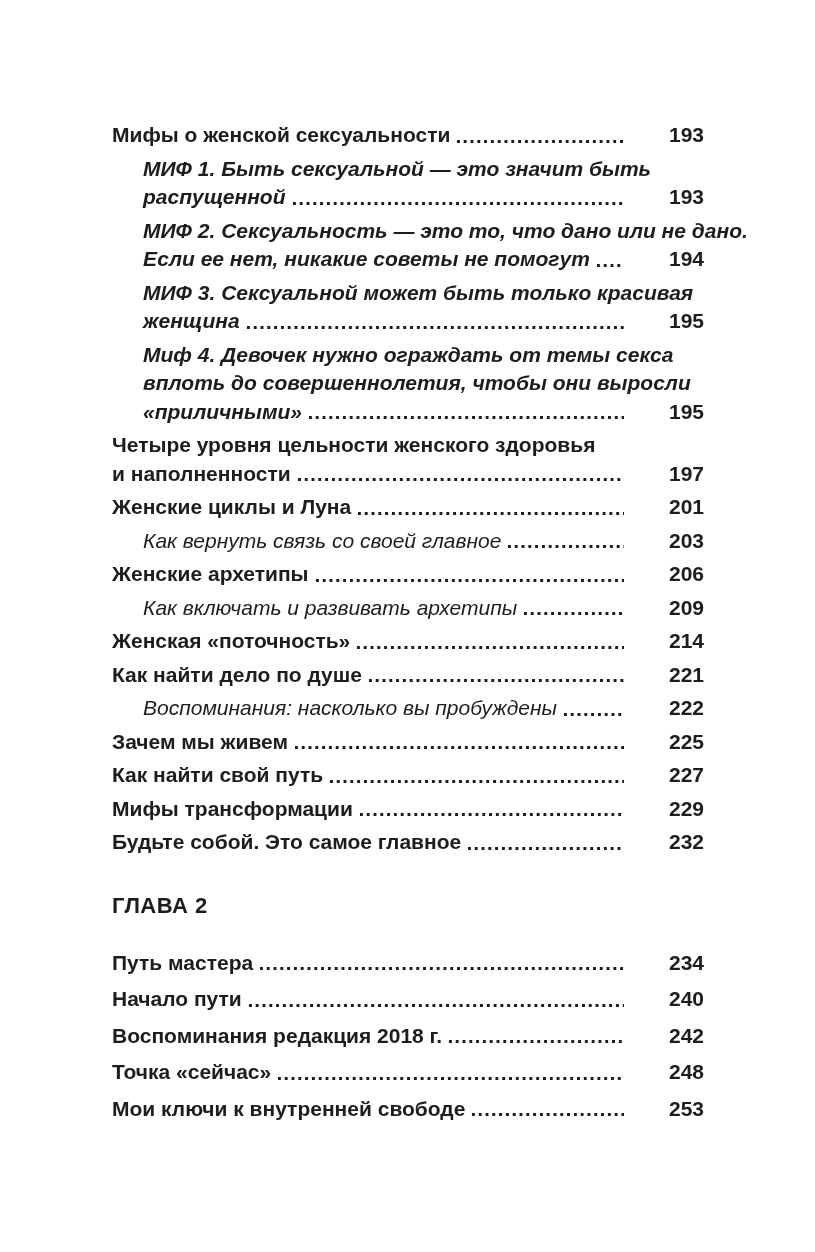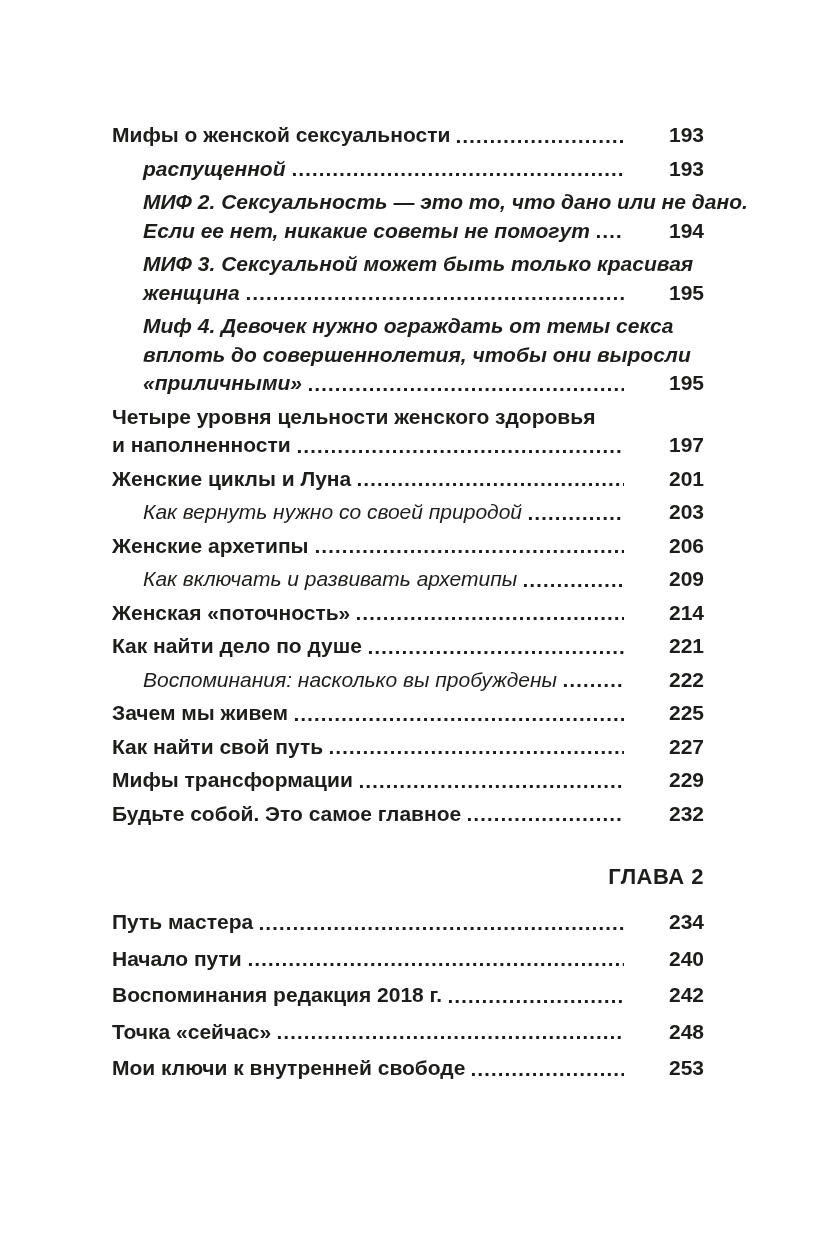--- a/index.html
+++ b/index.html
@@ -81,6 +81,7 @@
           </div>
         </div>
         <div class="toc-entry bold-italic indent">
+          <div class="toc-line">МИФ 1. Быть сексуальной — это значит быть</div>
           <div class="toc-line last">
             <span class="toc-title">распущенной</span>
             <span class="toc-dots"></span>

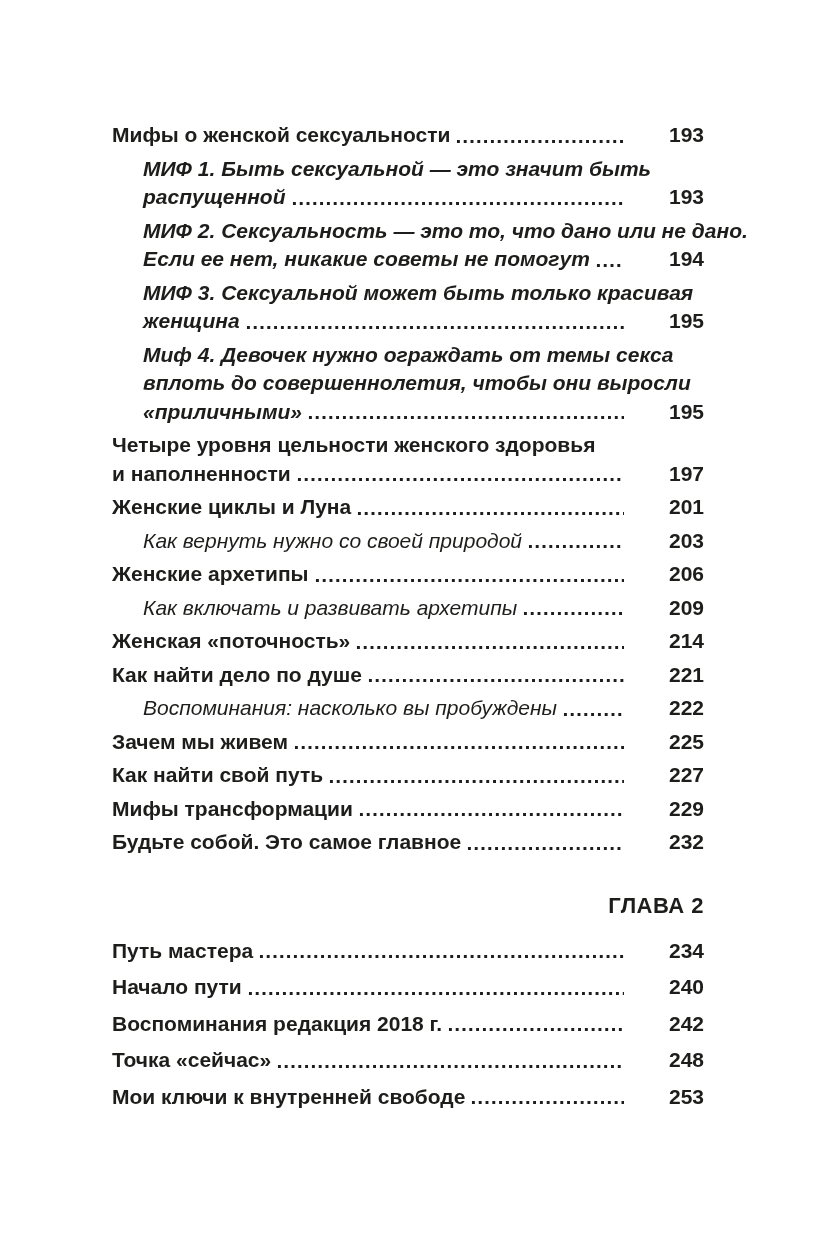--- a/index.html
+++ b/index.html
@@ -130,7 +130,7 @@
         </div>
         <div class="toc-entry italic indent">
           <div class="toc-line last">
-            <span class="toc-title">Как вернуть нужно со своей природой</span>
+            <span class="toc-title">Как вернуть связь со своей главное</span>
             <span class="toc-dots"></span>
             <span class="toc-page">203</span>
           </div>

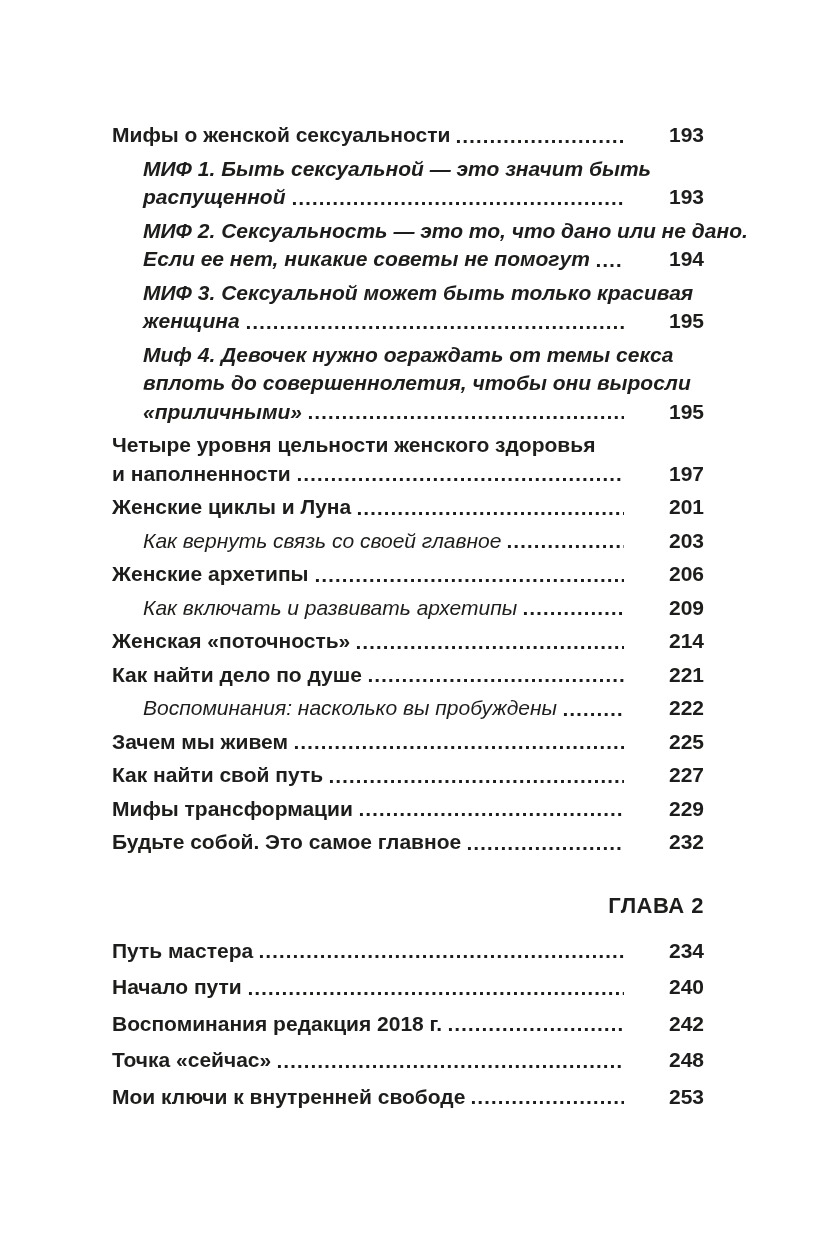--- a/index.html
+++ b/index.html
@@ -61,10 +61,10 @@
     font-size: 22px;
     line-height: 30px;
     font-weight: bold;
-    text-align: right;
+    text-align: left;
     letter-spacing: 0.5px;
     margin-top: 34px;
-    margin-bottom: 16px;
+    margin-bottom: 28px;
   }
 </style>
 </head>

